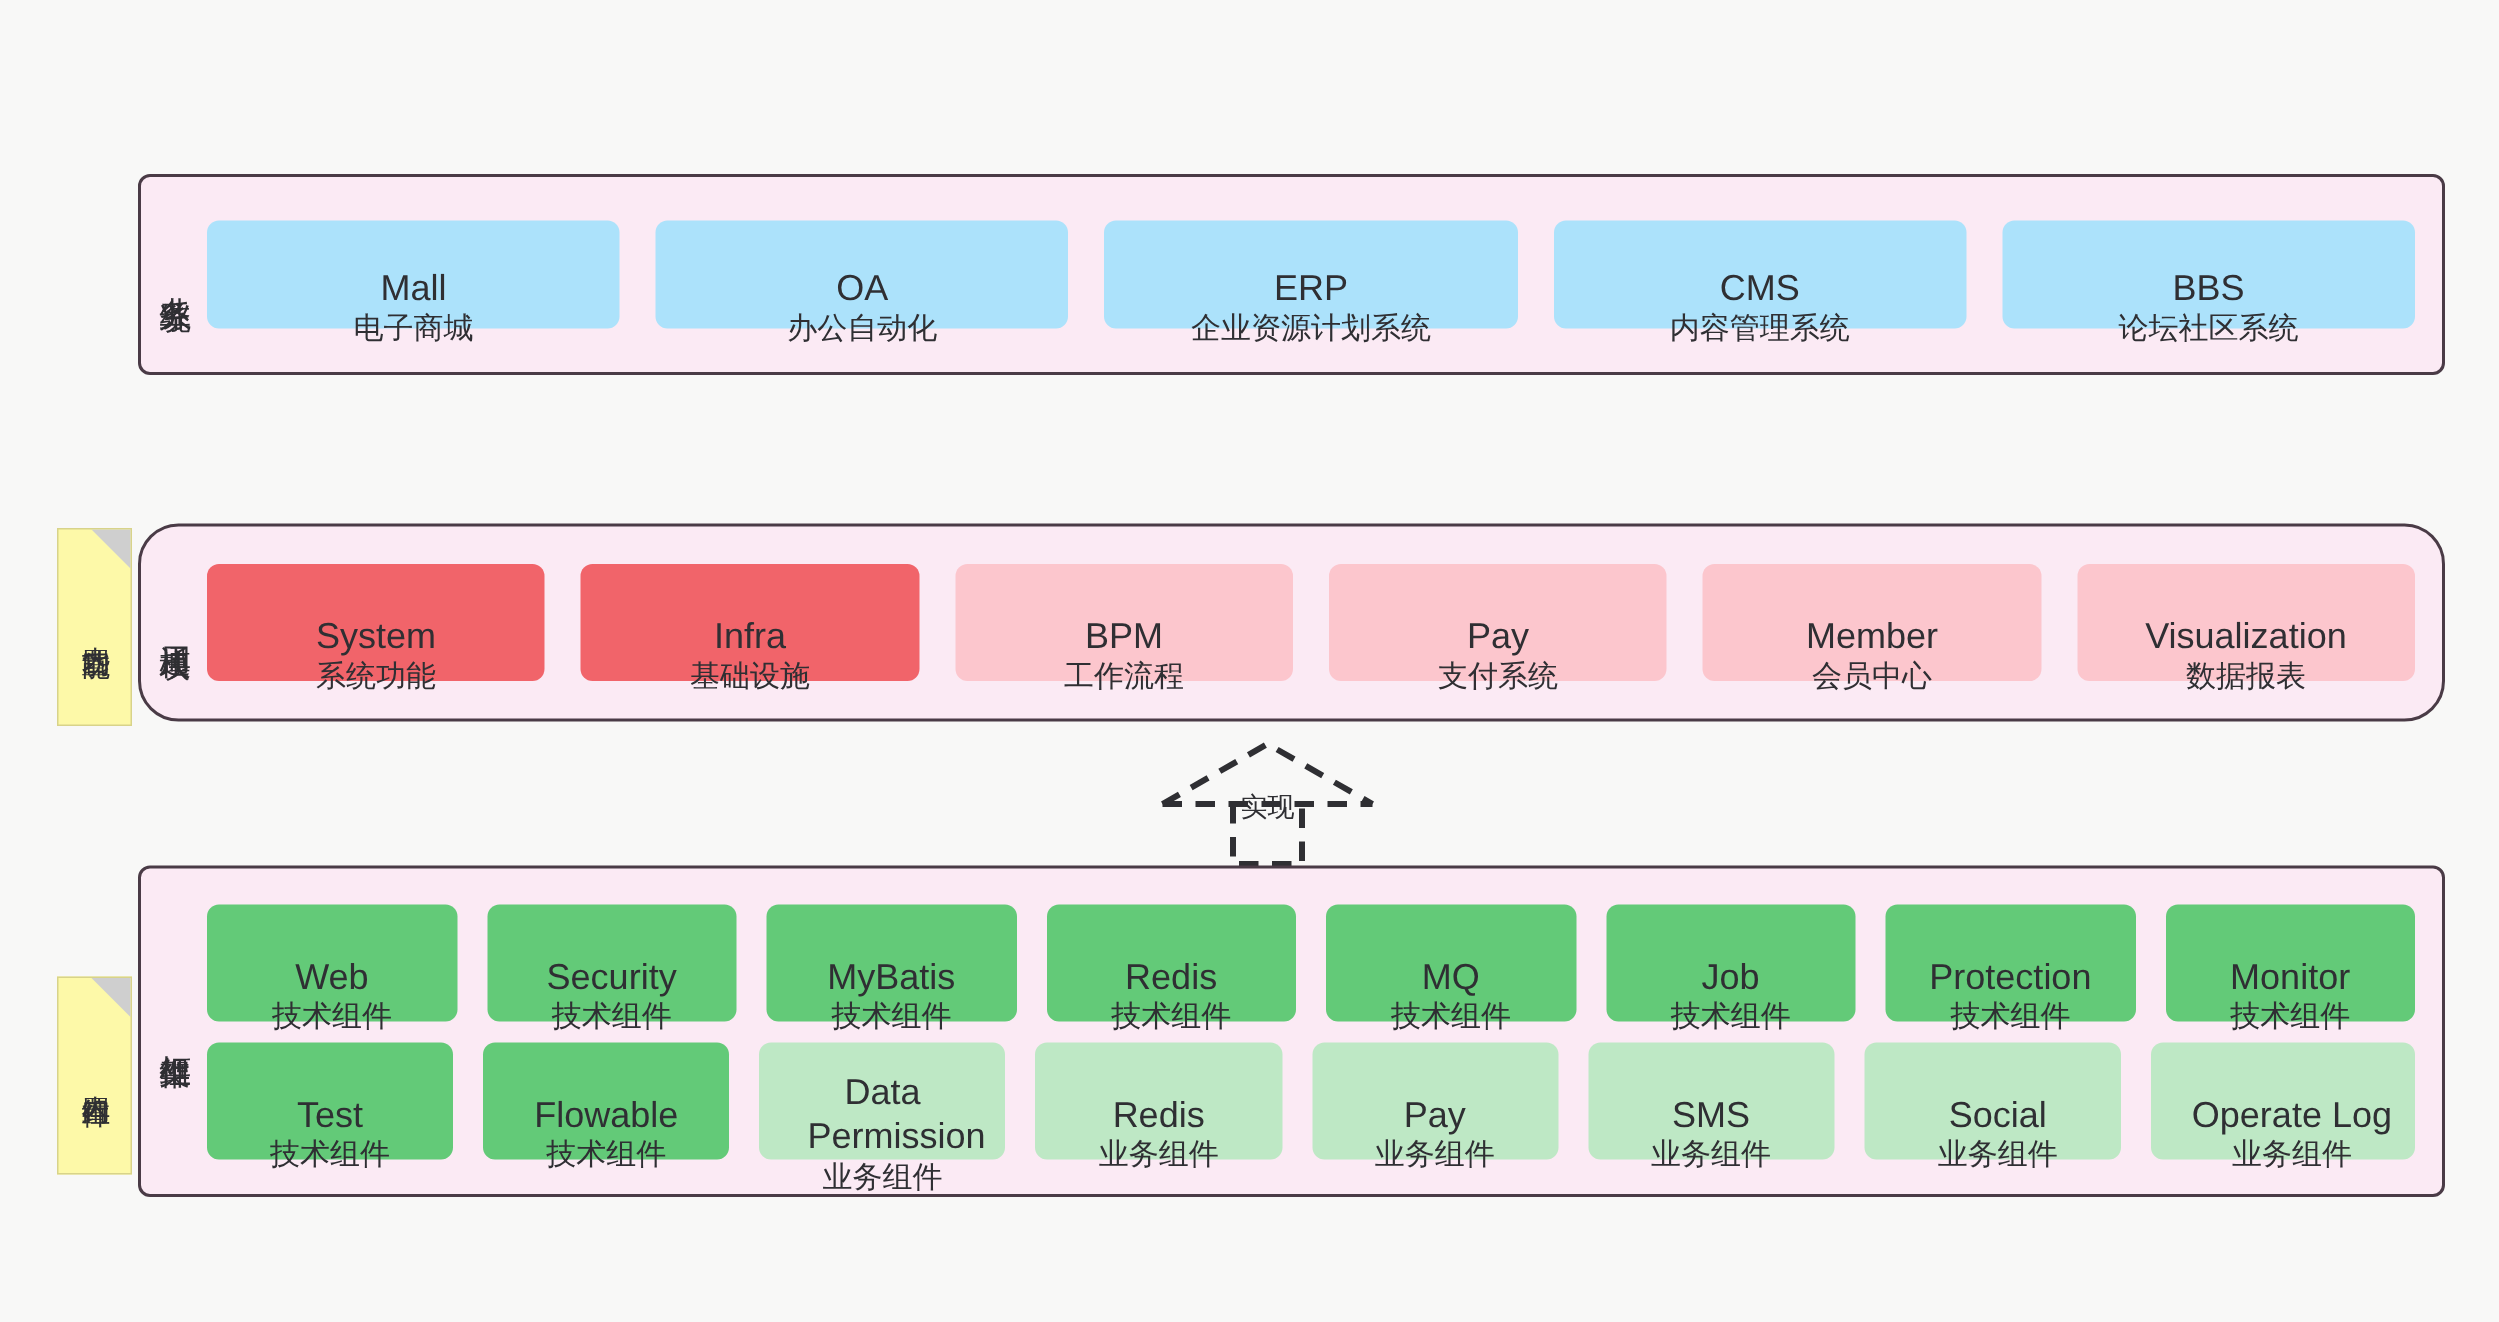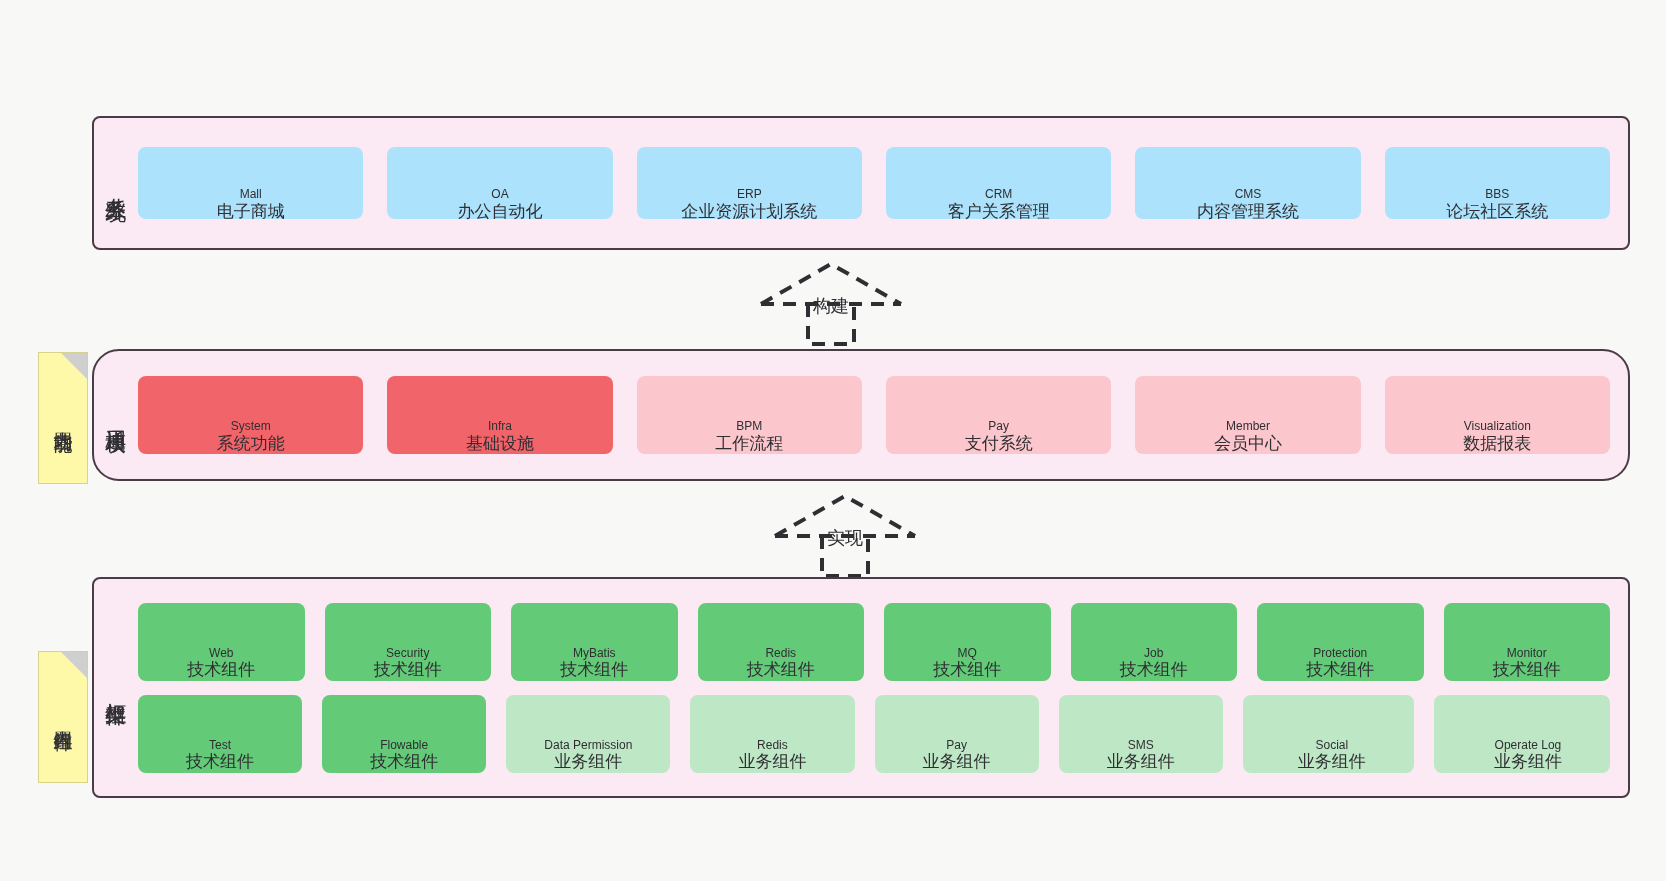--- a/index.html
+++ b/index.html
@@ -62,7 +62,7 @@
     line-height: 1.22;
     padding: 6px 4px;
   }
-  .card .t1 { font-size: 12px; margin-top: 44px; }
+  .card .t1 { font-size: 24px; margin-top: 44px; }
   .card .t2 { font-size: 17px; }
 
   .c-blue      { background: #ace2fb; }

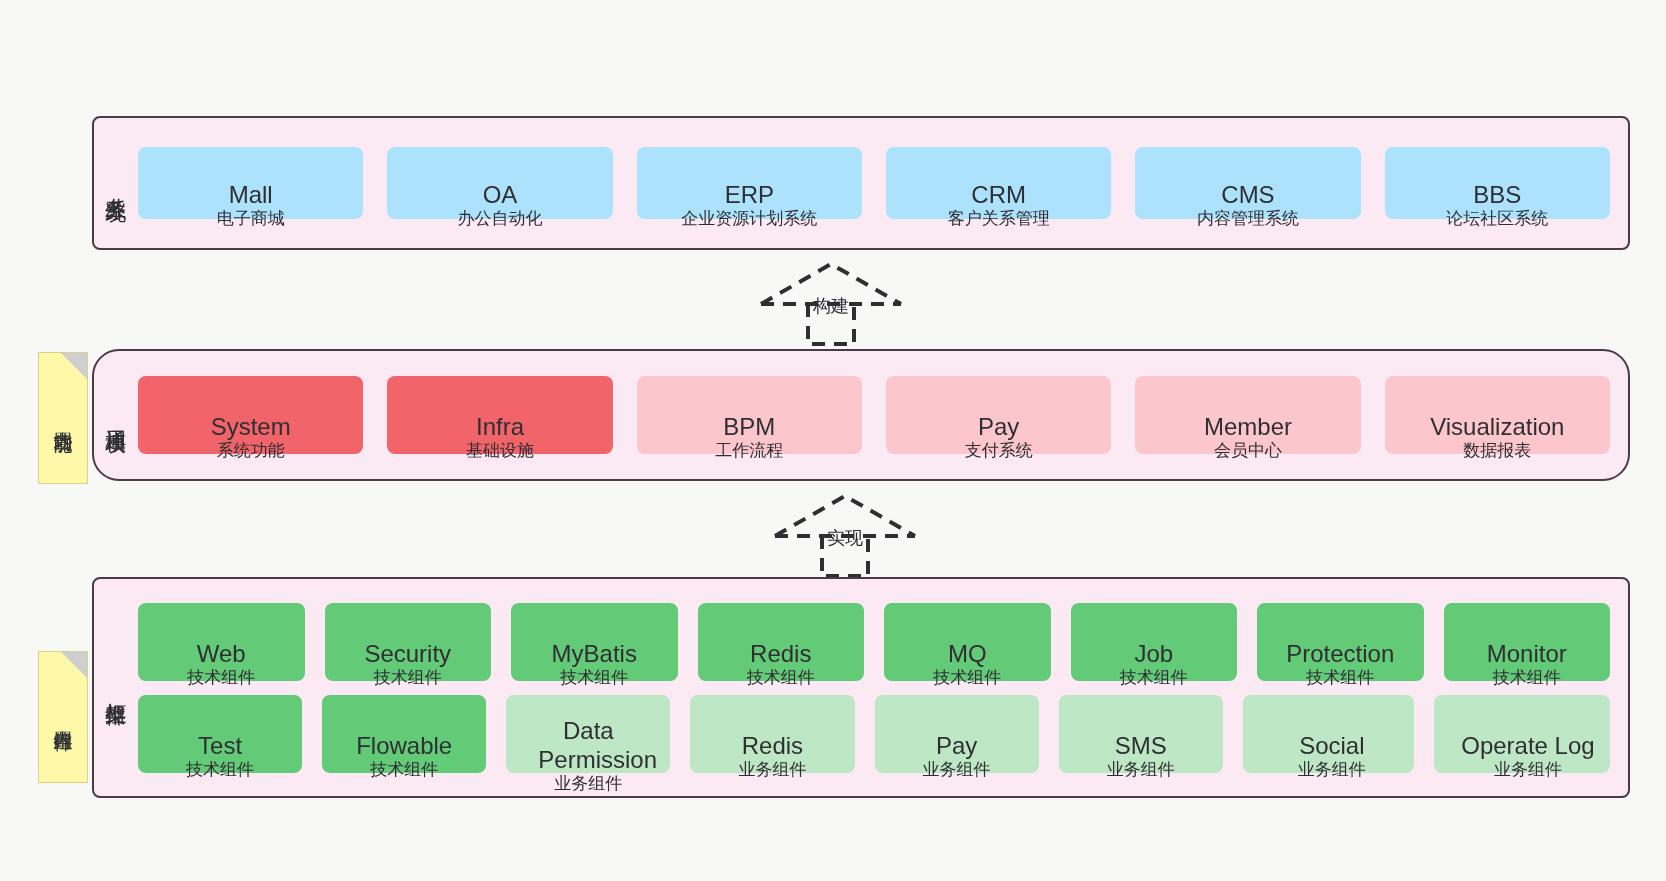--- a/index.html
+++ b/index.html
@@ -128,10 +128,6 @@
           <span class="t2">企业资源计划系统</span>
         </div>
         <div class="card c-blue" style="height:72px;">
-          <span class="t1">CRM</span>
-          <span class="t2">客户关系管理</span>
-        </div>
-        <div class="card c-blue" style="height:72px;">
           <span class="t1">CMS</span>
           <span class="t2">内容管理系统</span>
         </div>

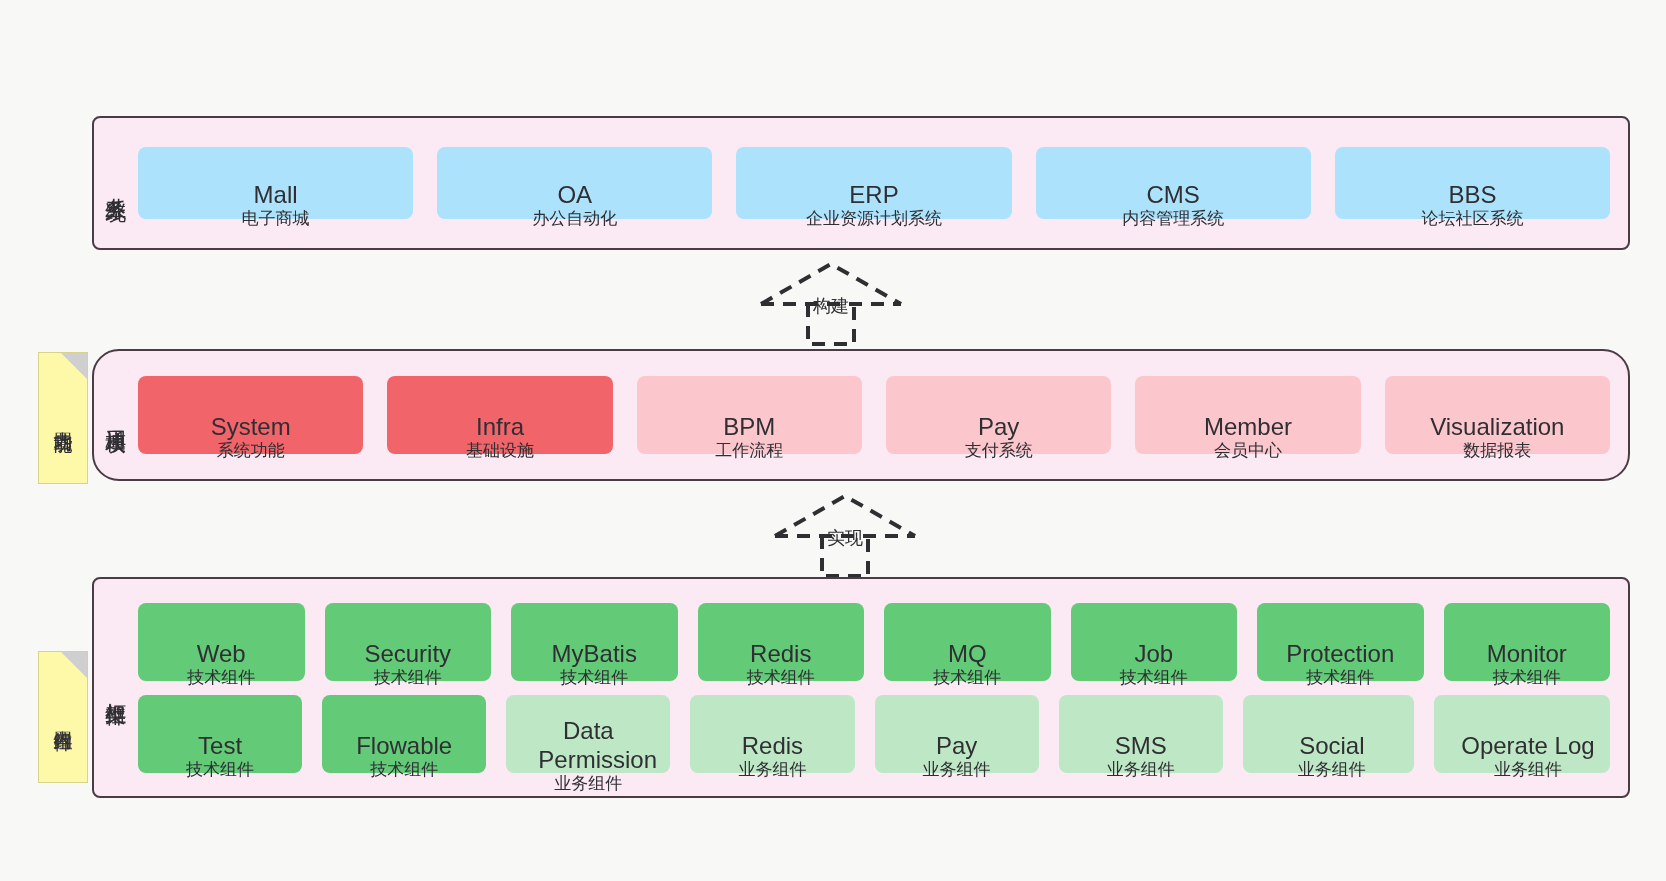--- a/index.html
+++ b/index.html
@@ -63,7 +63,7 @@
     padding: 6px 4px;
   }
   .card .t1 { font-size: 24px; margin-top: 44px; }
-  .card .t2 { font-size: 17px; }
+  .card .t2 { font-size: 20px; }
 
   .c-blue      { background: #ace2fb; }
   .c-red       { background: #f1646a; }

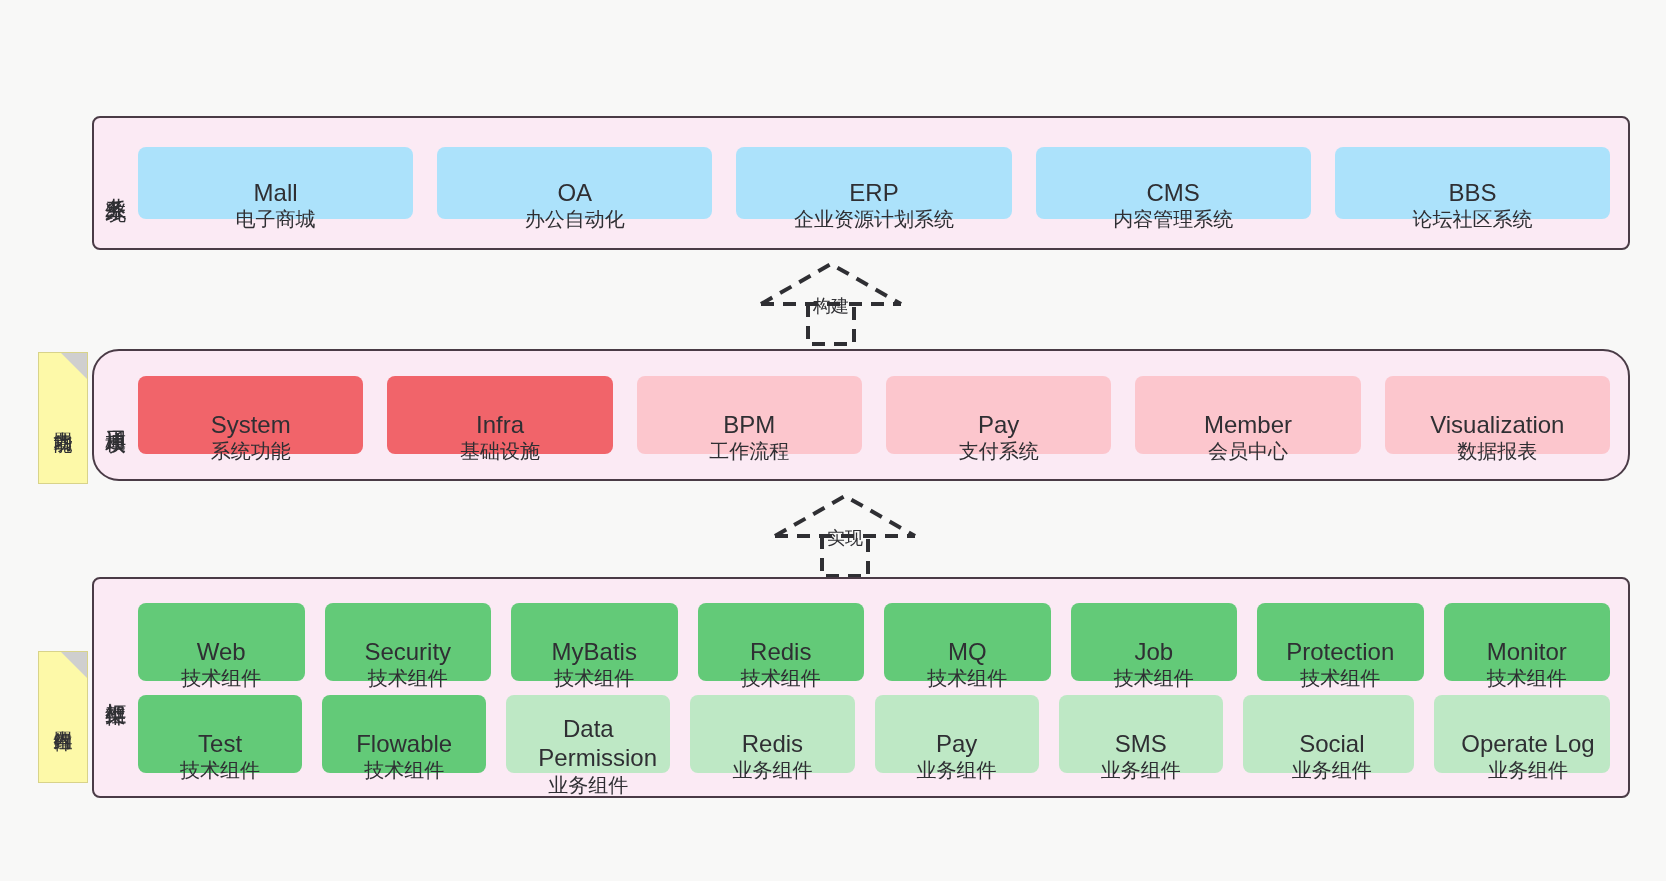--- a/index.html
+++ b/index.html
@@ -139,14 +139,6 @@
     </div>
   </div>
 
-  <div class="conn" id="conn-build" style="left:756px; top:258px; width:150px; height:88px;">
-    <svg width="150" height="88" viewBox="0 0 150 88">
-      <path d="M 5 46 L 75 6 L 145 46" fill="none" stroke="#2f2f33" stroke-width="4" stroke-dasharray="13 9" stroke-linecap="butt"></path>
-      <path d="M 5 46 L 145 46" fill="none" stroke="#2f2f33" stroke-width="4" stroke-dasharray="13 9"></path>
-      <path d="M 52 46 L 52 86 L 98 86 L 98 46" fill="none" stroke="#2f2f33" stroke-width="4" stroke-dasharray="13 9"></path>
-    </svg>
-    <span class="conn-label" style="left:52px; top:36px; width:46px; text-align:center;">构建</span>
-  </div>
 
   <div class="sticky" style="left:38px; top:352px; width:50px; height:132px;">
     <span class="fold"></span>

